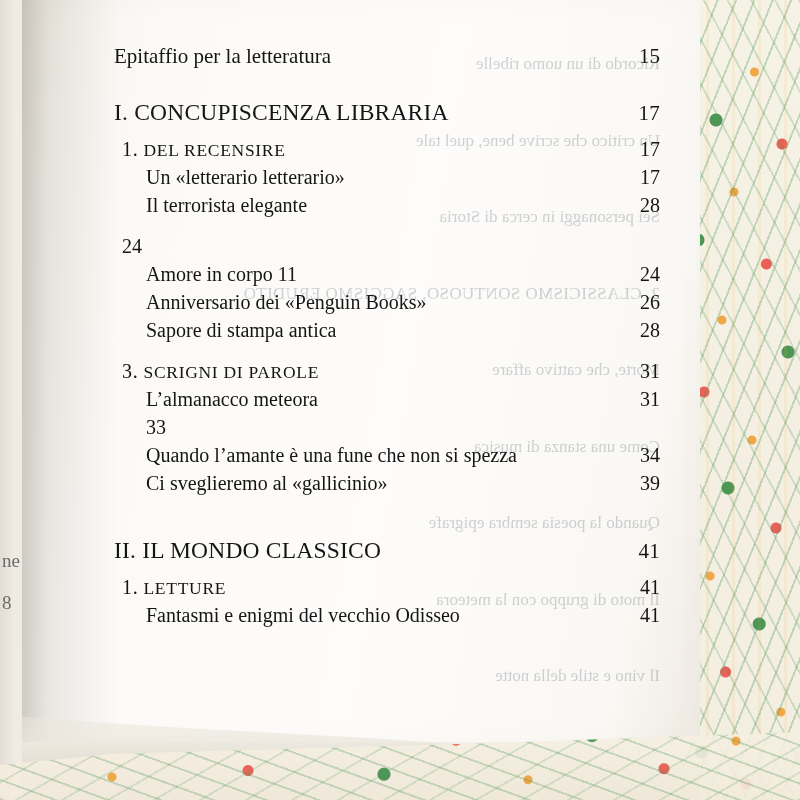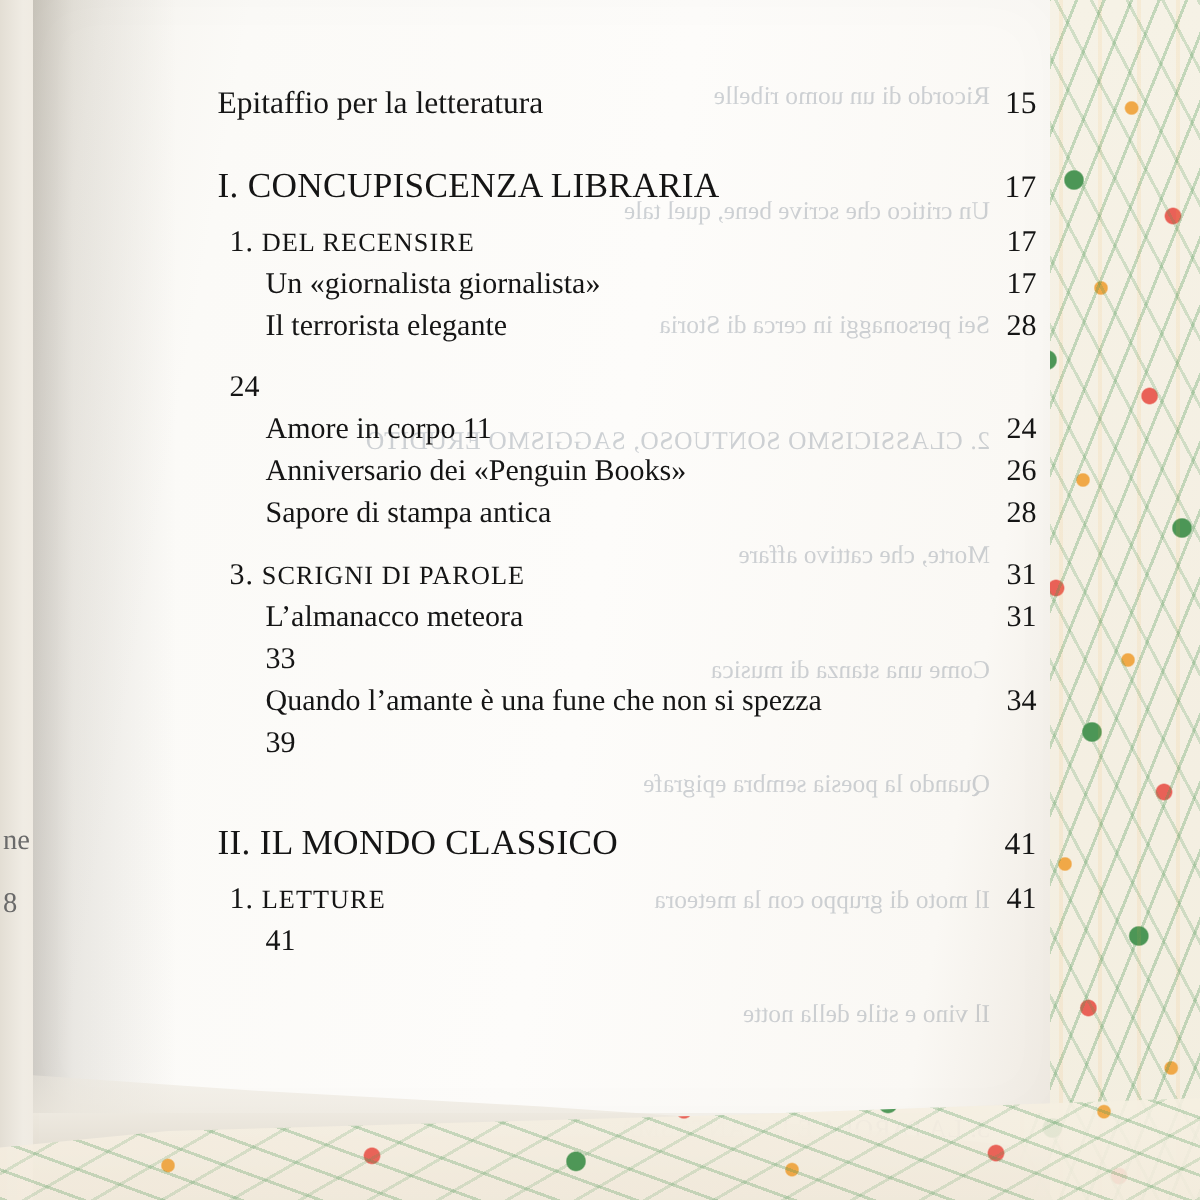--- a/index.html
+++ b/index.html
@@ -148,11 +148,10 @@
   
   .toc {
     position: absolute;
-    left: 123px;
+    left: 92px;
     top: 44px;
     width: 546px;
     color: #151515;
-    margin-top: 12px;
   }
   .row {
     display: flex;

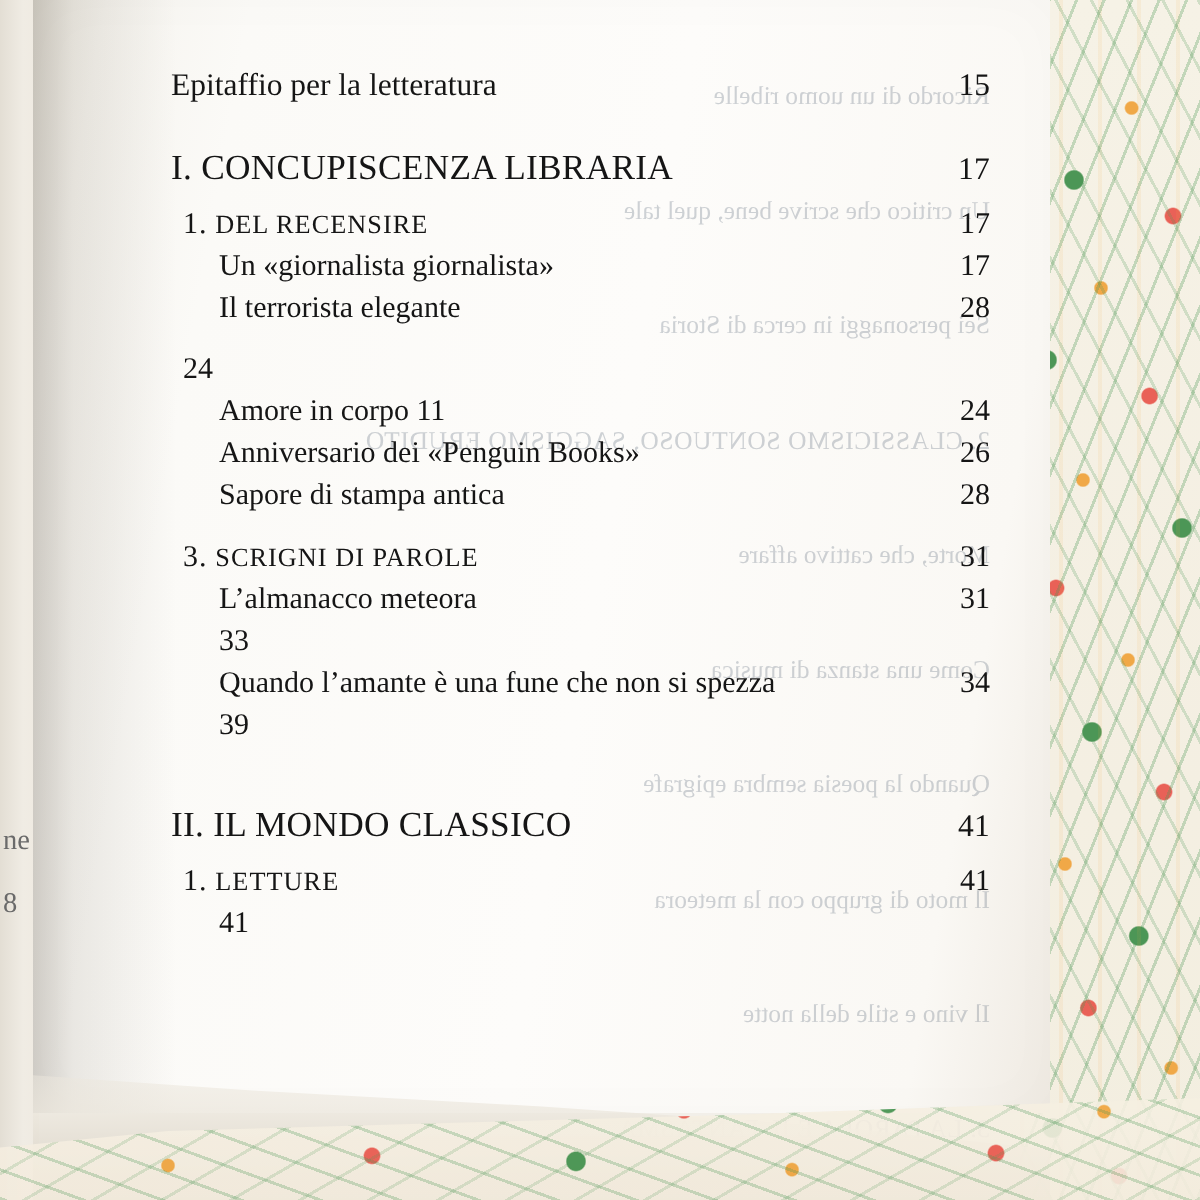--- a/index.html
+++ b/index.html
@@ -257,7 +257,7 @@
         <span class="page-no">17</span>
       </div>
       <div class="row entry">
-        <span class="label">Un «giornalista giornalista»</span>
+        <span class="label">Un «letterario letterario»</span>
         <span class="page-no">17</span>
       </div>
       <div class="row entry">

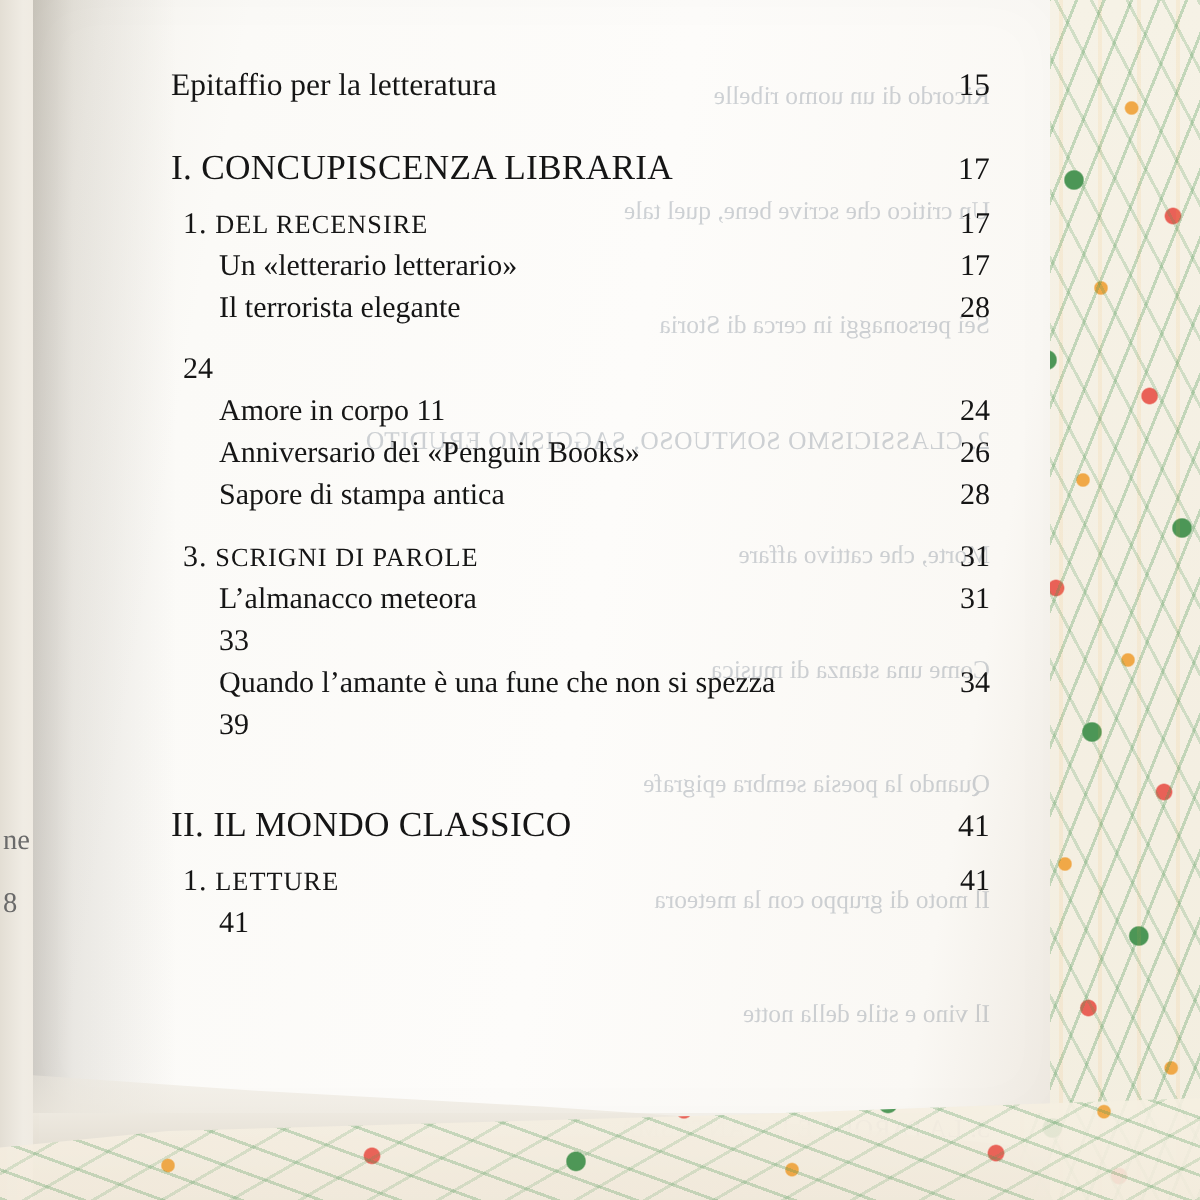--- a/index.html
+++ b/index.html
@@ -301,6 +301,7 @@
         <span class="page-no">34</span>
       </div>
       <div class="row entry">
+        <span class="label">Ci sveglieremo al «gallicinio»</span>
         <span class="page-no">39</span>
       </div>
 

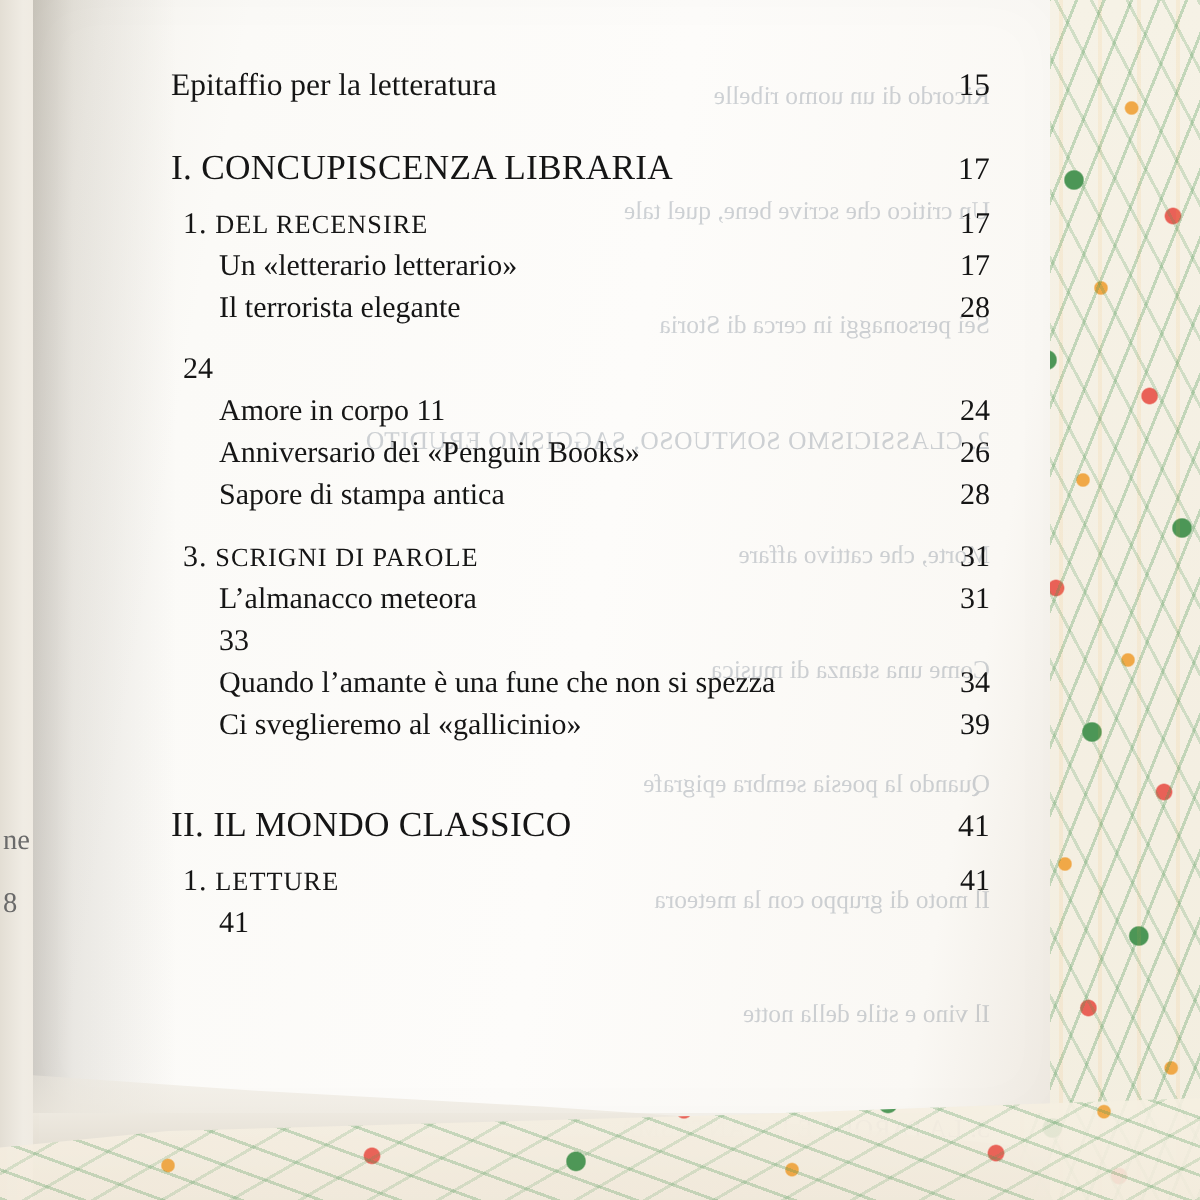--- a/index.html
+++ b/index.html
@@ -317,6 +317,7 @@
         <span class="page-no">41</span>
       </div>
       <div class="row entry">
+        <span class="label">Fantasmi e enigmi del vecchio Odisseo</span>
         <span class="page-no">41</span>
       </div>
 

